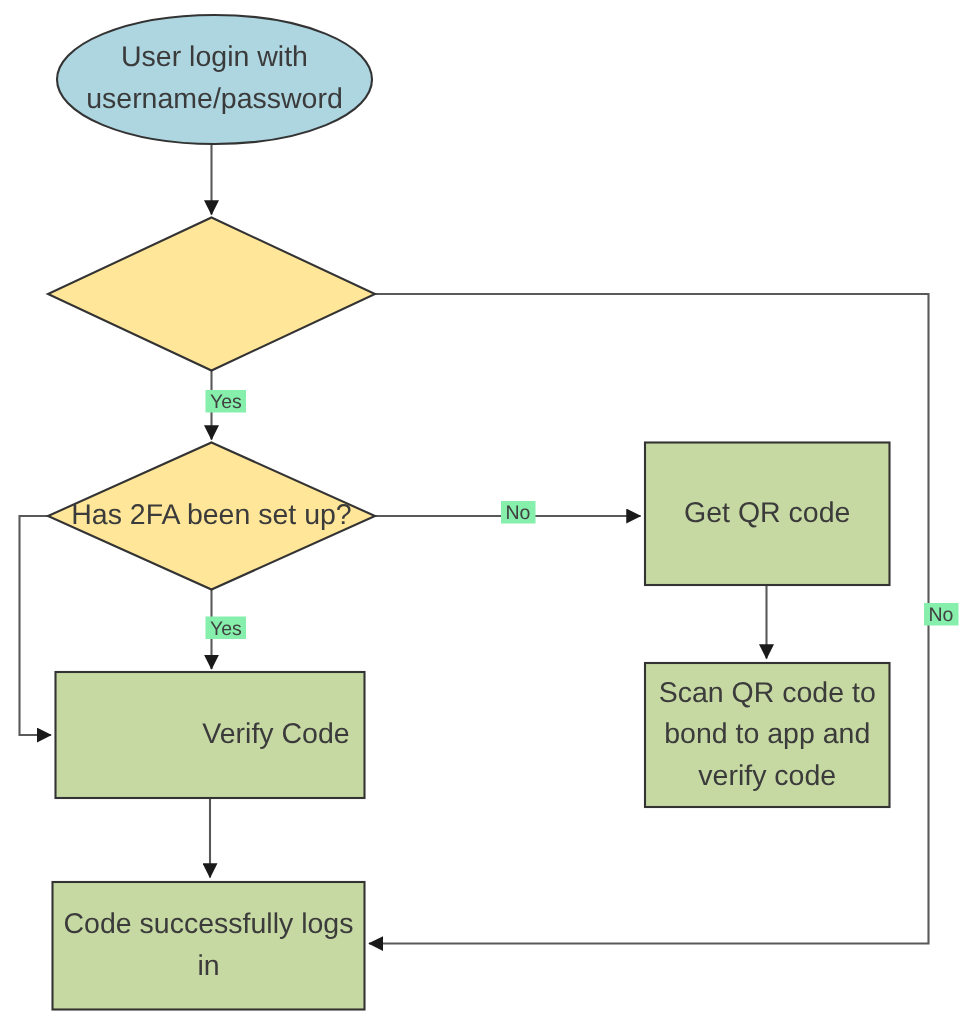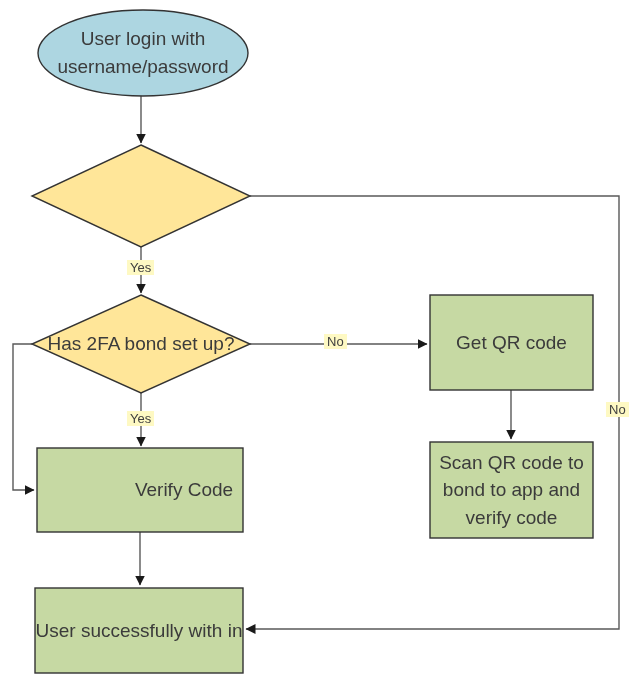--- a/index.html
+++ b/index.html
@@ -21,11 +21,12 @@
   }
   .edge-label{
     position:absolute;
-    background:#fef9c3;
+    background:#86efac;
     font-size:13px;color:#404040;
     padding:0 3px;
     text-align:center;
     pointer-events:none;
+    margin-left:10px;
   }
   
   .lbl-start   {left:55px; top:22px;  width:176px; height:62px;}

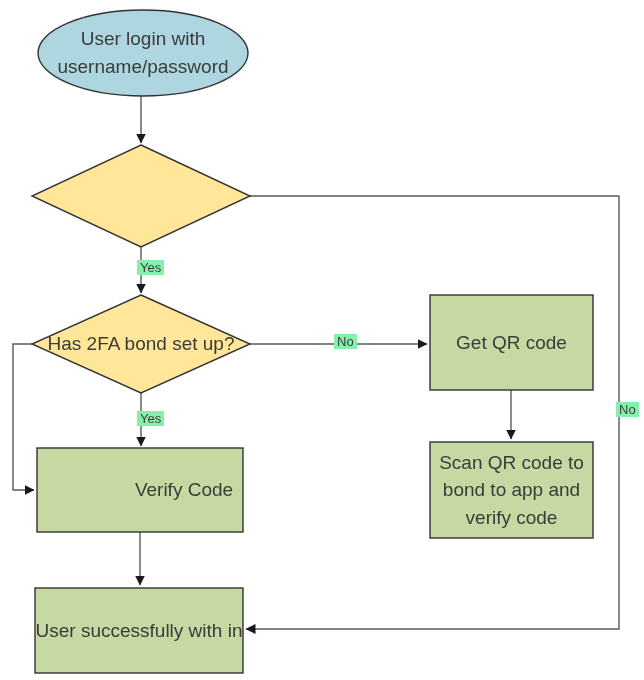--- a/index.html
+++ b/index.html
@@ -77,7 +77,7 @@
   </svg>
 
   <div class="node-label lbl-start">User login with username/password</div>
-  <div class="node-label lbl-setup2fa">Has 2FA bond set up?</div>
+  <div class="node-label lbl-setup2fa">Has 2FA been set up?</div>
   <div class="node-label lbl-getqr">Get QR code</div>
   <div class="node-label lbl-scanqr">Scan QR code to bond to app and verify code</div>
   <div class="node-label lbl-verify">Verify Code</div>

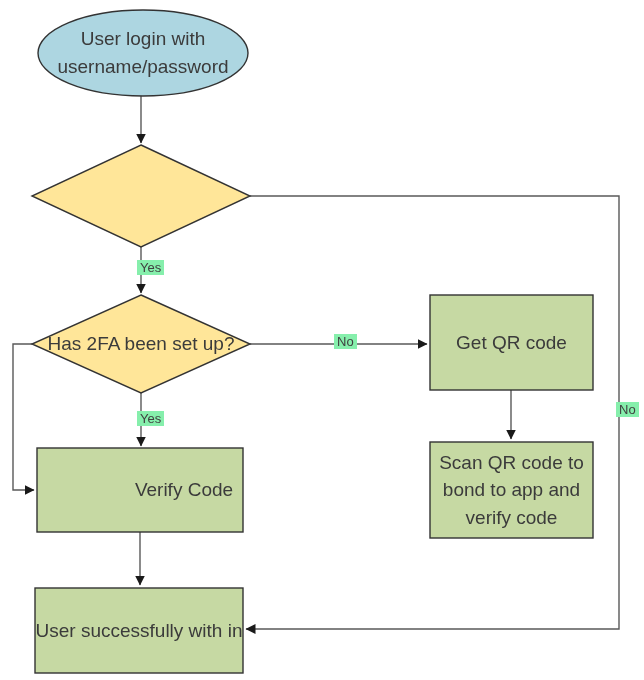--- a/index.html
+++ b/index.html
@@ -81,7 +81,7 @@
   <div class="node-label lbl-getqr">Get QR code</div>
   <div class="node-label lbl-scanqr">Scan QR code to bond to app and verify code</div>
   <div class="node-label lbl-verify">Verify Code</div>
-  <div class="node-label lbl-success">User successfully with in</div>
+  <div class="node-label lbl-success">Code successfully logs in</div>
 
   <div class="edge-label elbl-yes1">Yes</div>
   <div class="edge-label elbl-yes2">Yes</div>

